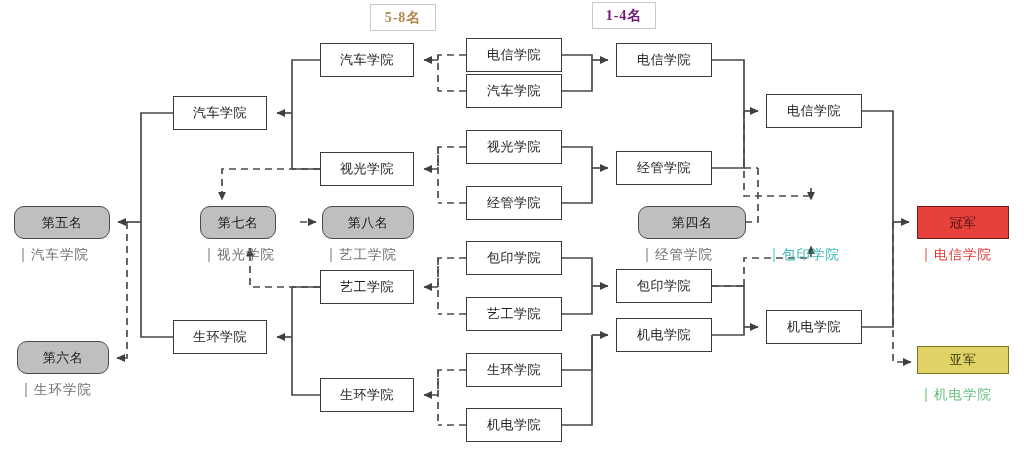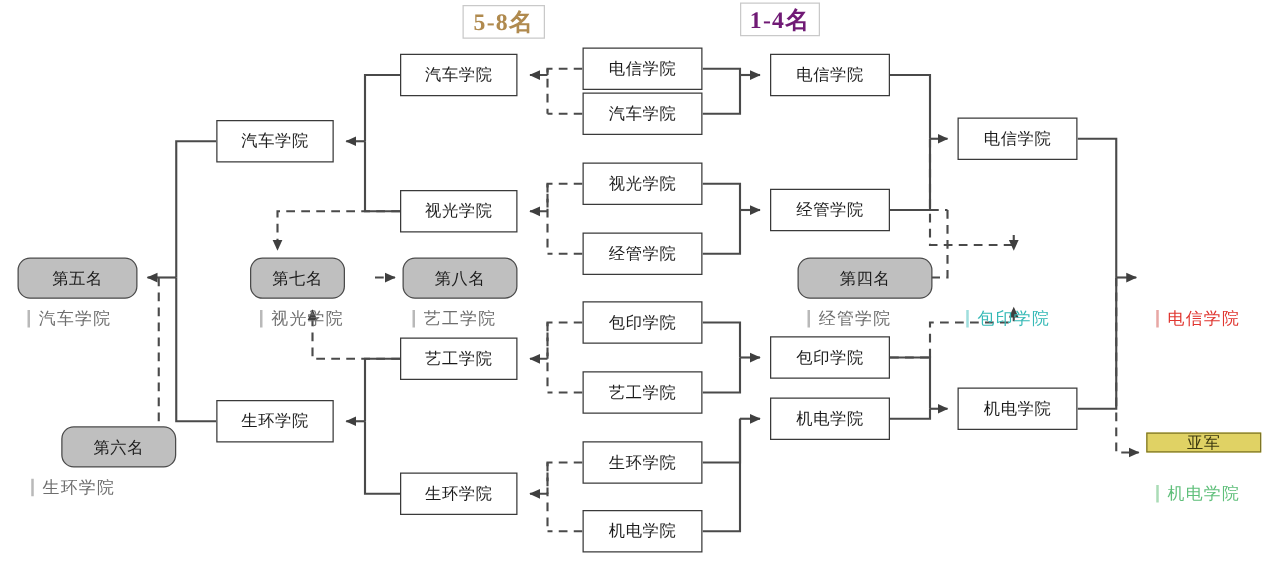--- a/index.html
+++ b/index.html
@@ -22,7 +22,7 @@
   .sub.cyan{color:#35b9b6;border-left-color:#9fdedd;}
   .tag{position:absolute;box-sizing:border-box;border:1.4px solid #c9c9c9;
        background:#fff;display:flex;align-items:center;justify-content:center;
-       font-size:19px;font-weight:bold;letter-spacing:1px;
+       font-size:14px;font-weight:bold;letter-spacing:1px;
        font-family:"Liberation Serif","DejaVu Serif",serif;}
   .tag.brown{color:#b08a4e;}
   .tag.teal{color:#701a75;}

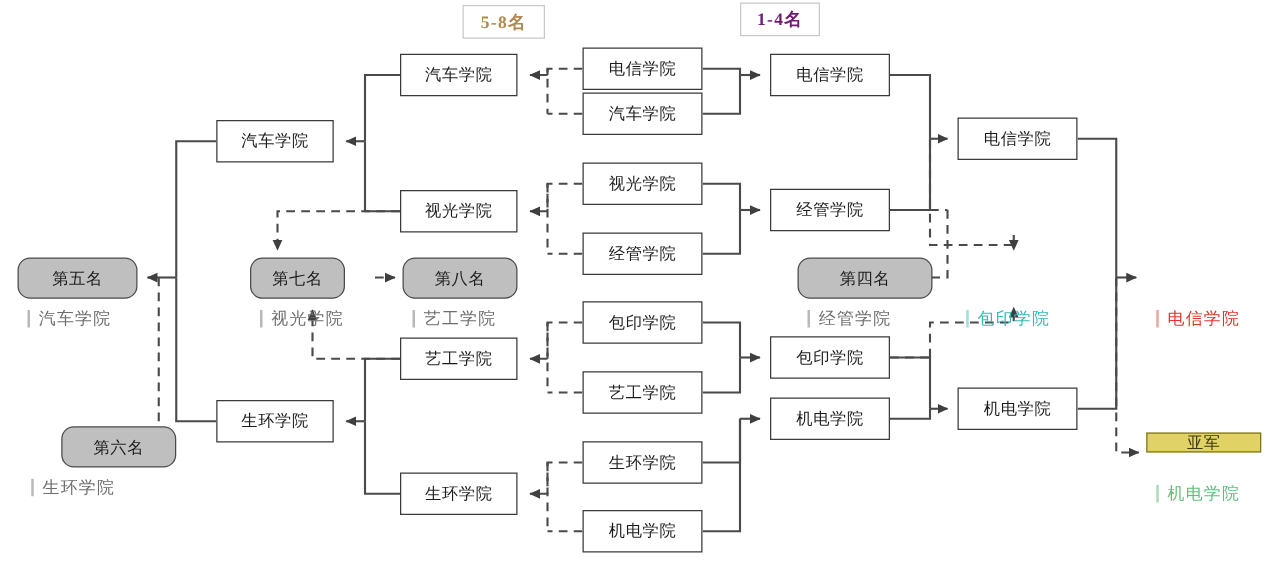--- a/index.html
+++ b/index.html
@@ -165,6 +165,7 @@
 
   <div class="sub cyan" style="left:773px;top:248px;">包印学院</div>
 
+  <div class="node red" style="left:917px;top:206px;width:92px;height:33px;">冠军</div>
   <div class="sub red" style="left:925px;top:248px;">电信学院</div>
 
   <div class="node gold" style="left:917px;top:346px;width:92px;height:16px;">亚军</div>

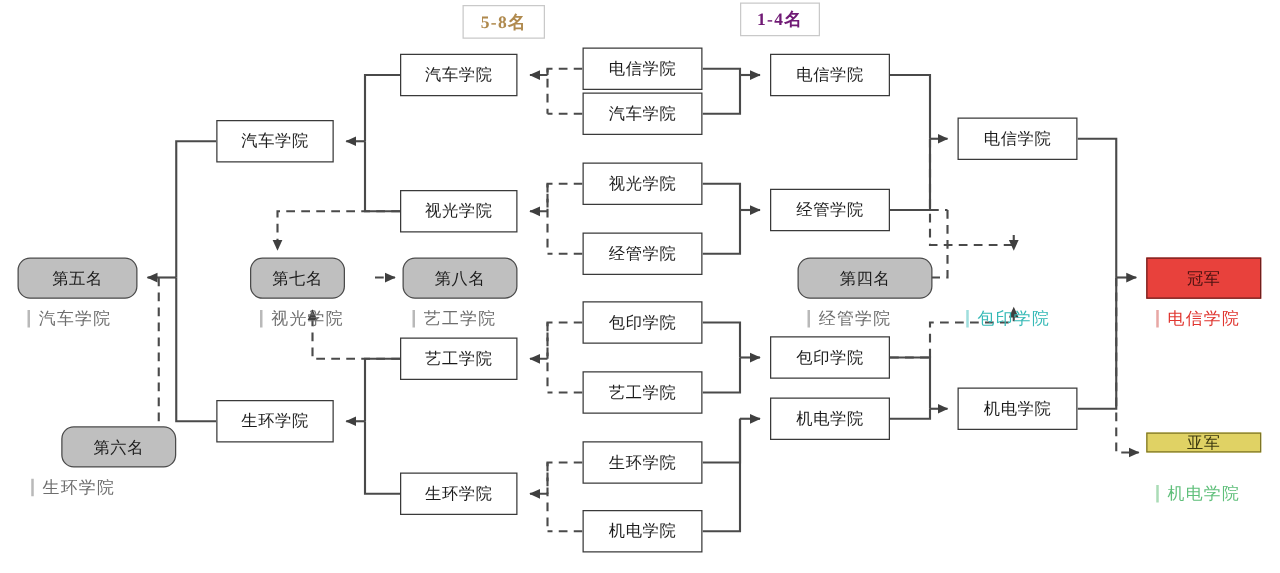--- a/index.html
+++ b/index.html
@@ -151,7 +151,7 @@
   <div class="node gray" style="left:14px;top:206px;width:96px;height:33px;">第五名</div>
   <div class="sub gray" style="left:22px;top:248px;">汽车学院</div>
 
-  <div class="node gray" style="left:17px;top:341px;width:92px;height:33px;margin-left:32px;">第六名</div>
+  <div class="node gray" style="left:17px;top:341px;width:92px;height:33px;">第六名</div>
   <div class="sub gray" style="left:25px;top:383px;">生环学院</div>
 
   <div class="node gray" style="left:200px;top:206px;width:76px;height:33px;">第七名</div>

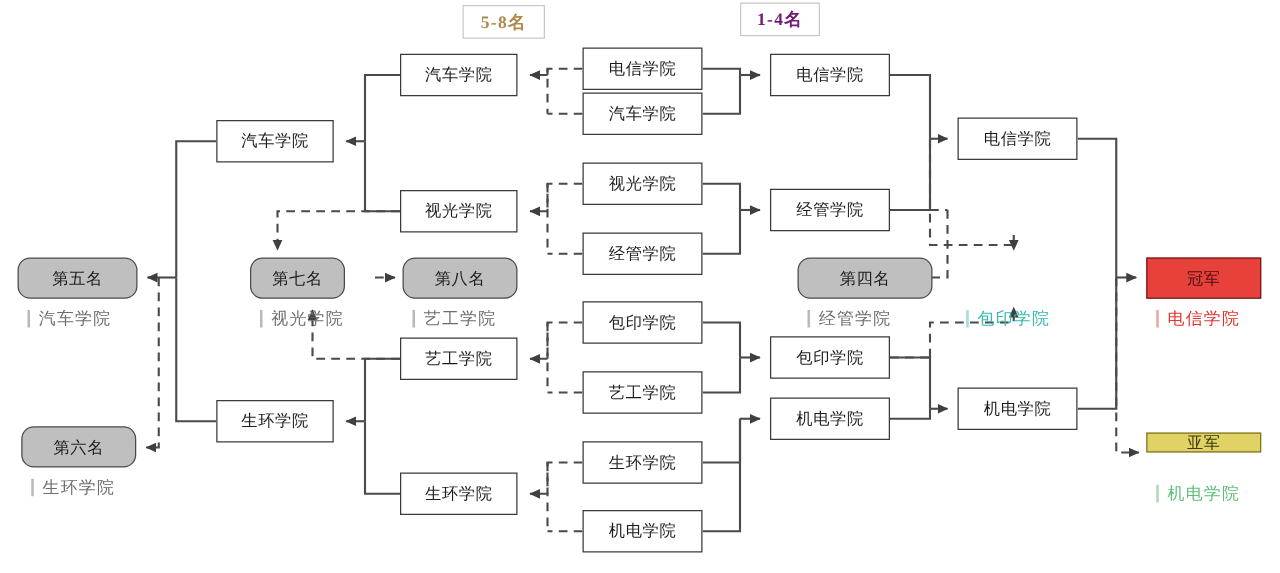--- a/index.html
+++ b/index.html
@@ -168,7 +168,7 @@
   <div class="node red" style="left:917px;top:206px;width:92px;height:33px;">冠军</div>
   <div class="sub red" style="left:925px;top:248px;">电信学院</div>
 
-  <div class="node gold" style="left:917px;top:346px;width:92px;height:16px;">亚军</div>
+  <div class="node gold" style="left:917px;top:346px;width:92px;height:28px;">亚军</div>
   <div class="sub green" style="left:925px;top:388px;">机电学院</div>
 
 </div>

